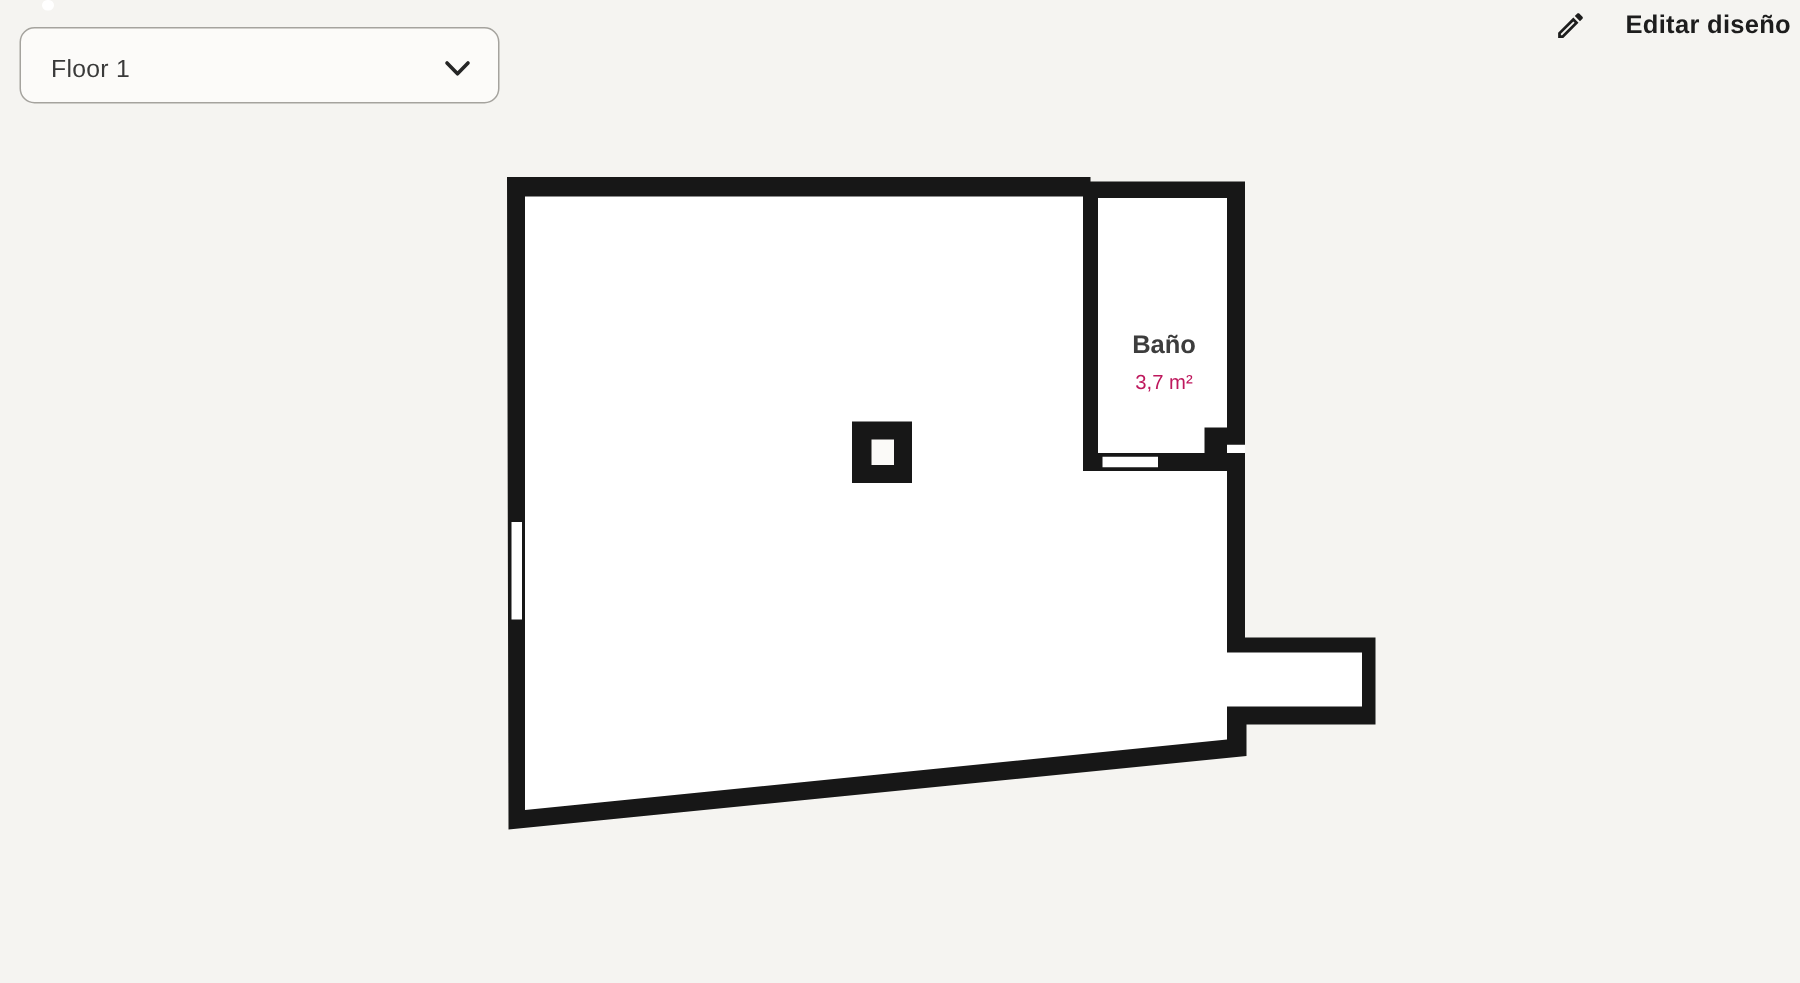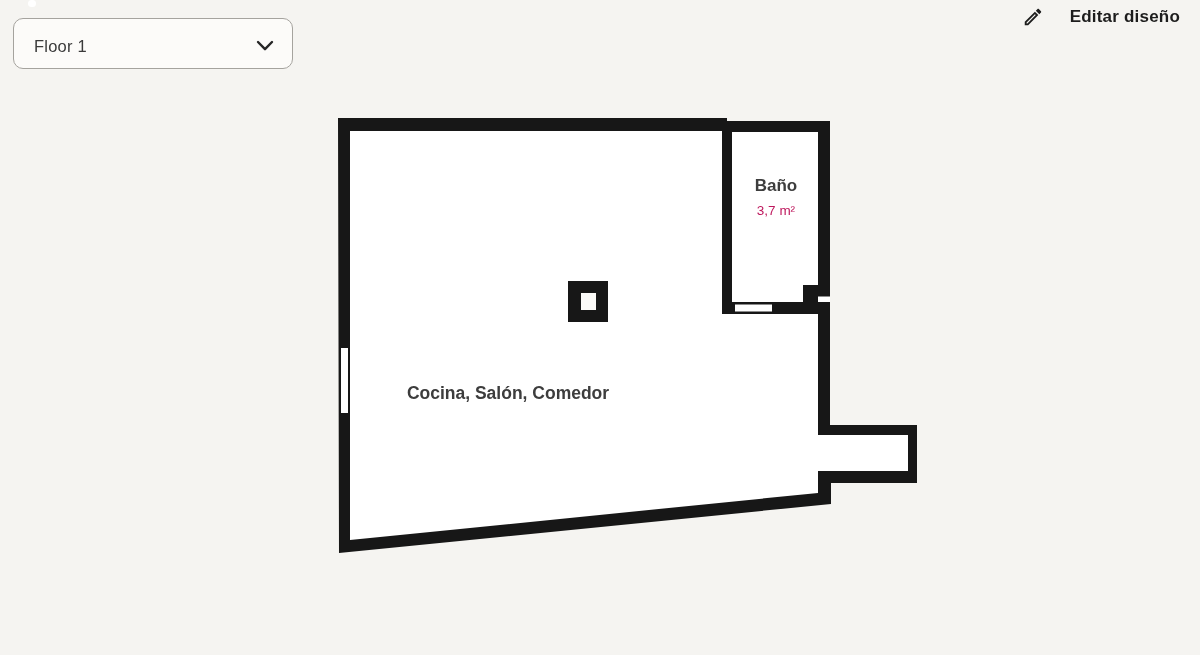--- a/index.html
+++ b/index.html
@@ -37,7 +37,7 @@
 
   
   .edit-button {
-    position: absolute; right: 20px; top: 2px;
+    position: absolute; right: 6px; top: 2px;
     height: 30px;
     display: flex; align-items: center; gap: 26px;
     cursor: pointer;

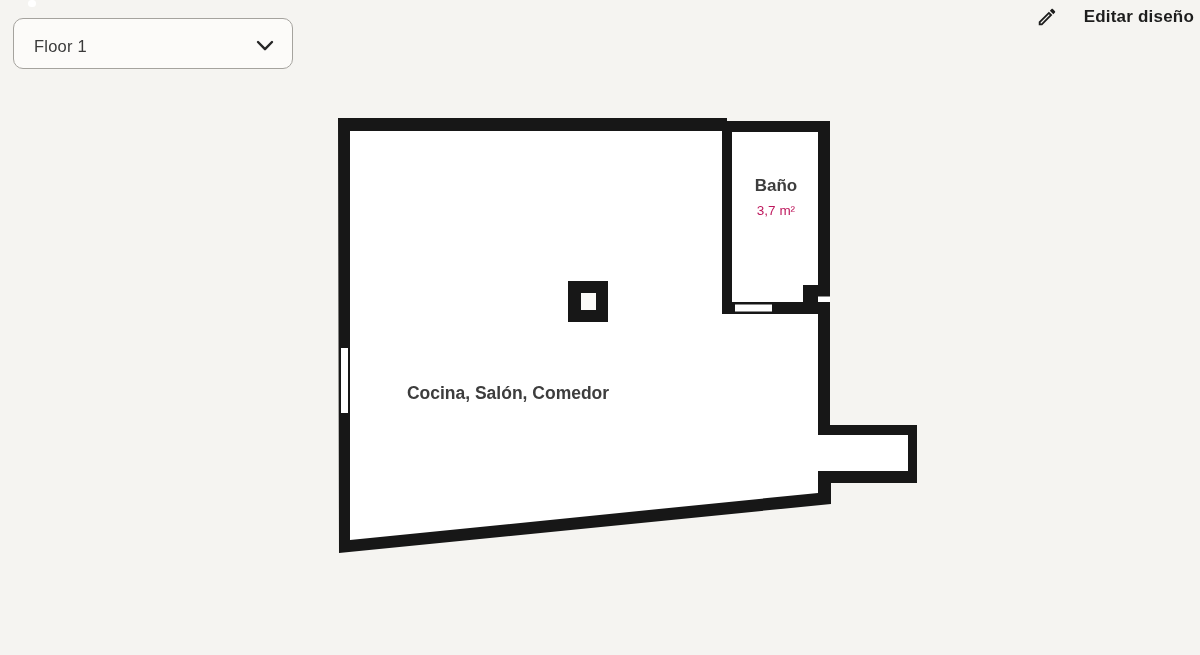--- a/index.html
+++ b/index.html
@@ -22,7 +22,7 @@
   
   .floor-selector {
     position: absolute; left: 13px; top: 18px;
-    width: 280px; height: 51px;
+    width: 320px; height: 51px;
     background: #fcfbf9;
     border: 1px solid #a5a39e;
     border-radius: 10px;

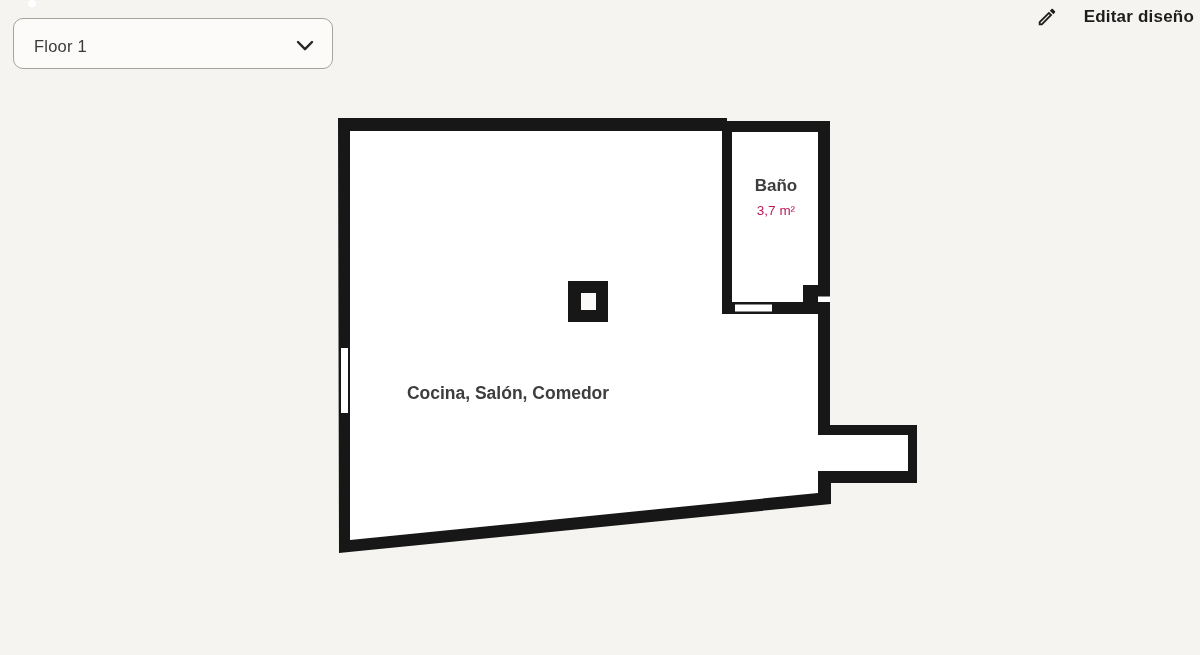--- a/index.html
+++ b/index.html
@@ -53,7 +53,7 @@
 
   .room-label {
     position: absolute; transform: translateX(-50%);
-    text-align: center; white-space: nowrap; pointer-events: none;
+    text-align: center; white-space: nowrap; pointer-events: none; margin-top: 44px;
   }
   .room-label .room-name {
     font-weight: 700; color: #3d3d3d; font-size: 17.5px; line-height: 20px;

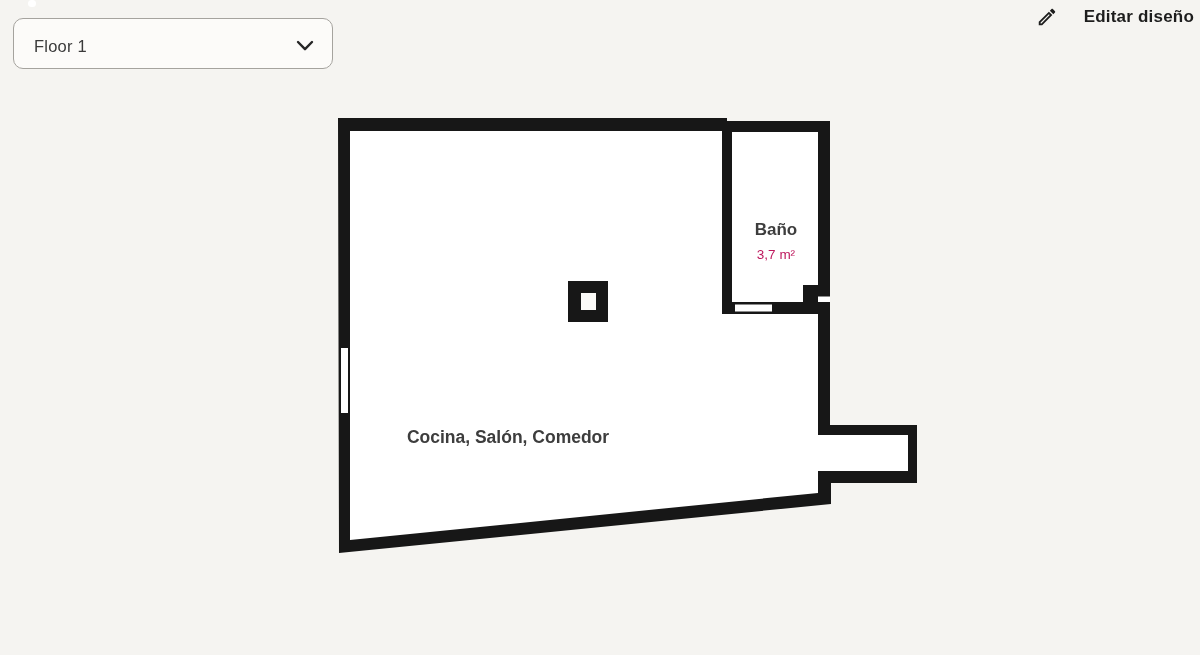--- a/index.html
+++ b/index.html
@@ -104,7 +104,6 @@
   </svg>
 
   <div class="room-label" style="left:508px; top:383px;">
-    <div class="room-name">Cocina, Salón, Comedor</div>
   </div>
 
   <div class="room-label small" style="left:776px; top:176px;">

